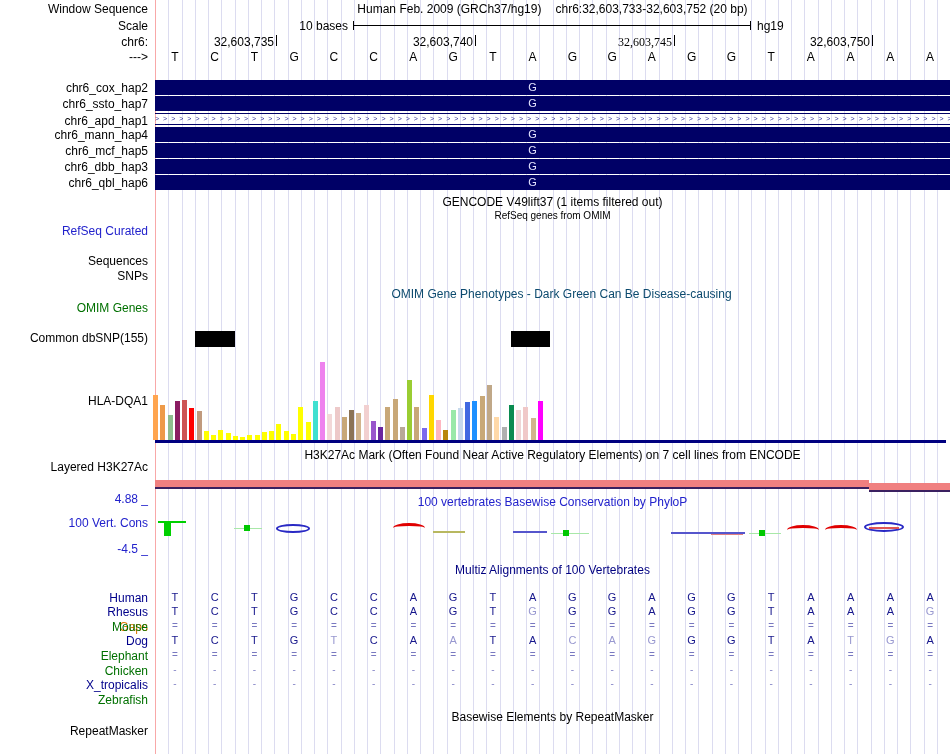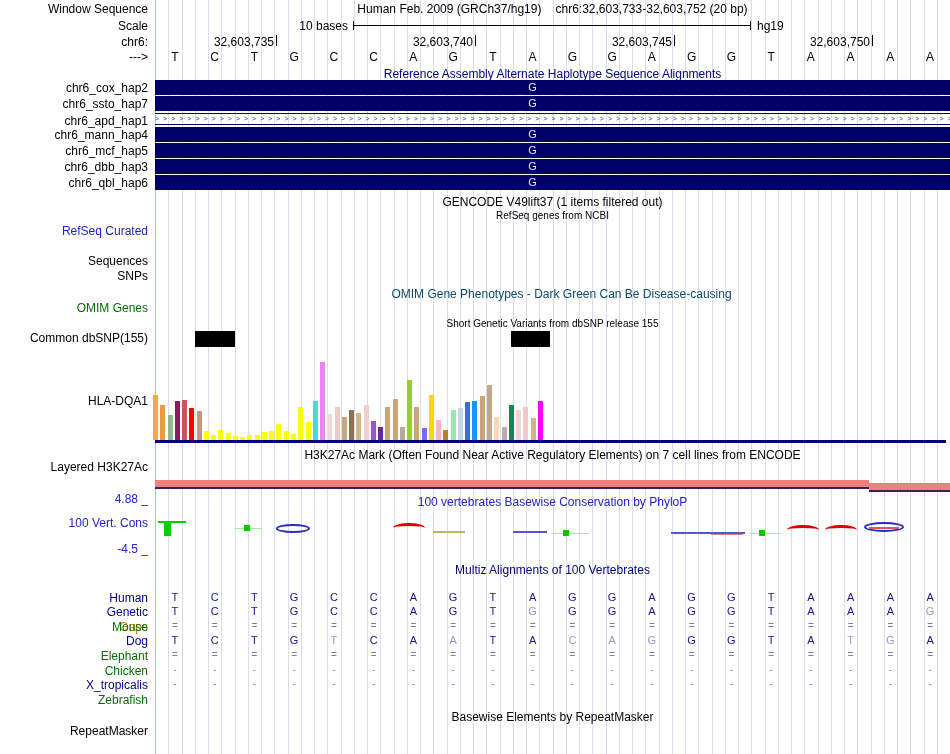--- a/index.html
+++ b/index.html
@@ -111,7 +111,7 @@
       <div class="tick" style="top: 35px; left: 276px;"></div>
       <div class="rulnum" style="top: 35px; left: 473px;">32,603,740</div>
       <div class="tick" style="top: 35px; left: 475px;"></div>
-      <div class="rulnum" style="top: 35px; left: 672px;">32,603,745</div>
+      <div class="rulnum" style="top: 35px; left: 672px; font-family: Liberation Serif, serif;">32,603,745</div>
       <div class="tick" style="top: 35px; left: 674px;"></div>
       <div class="rulnum" style="top: 35px; left: 870px;">32,603,750</div>
       <div class="tick" style="top: 35px; left: 872px;"></div>

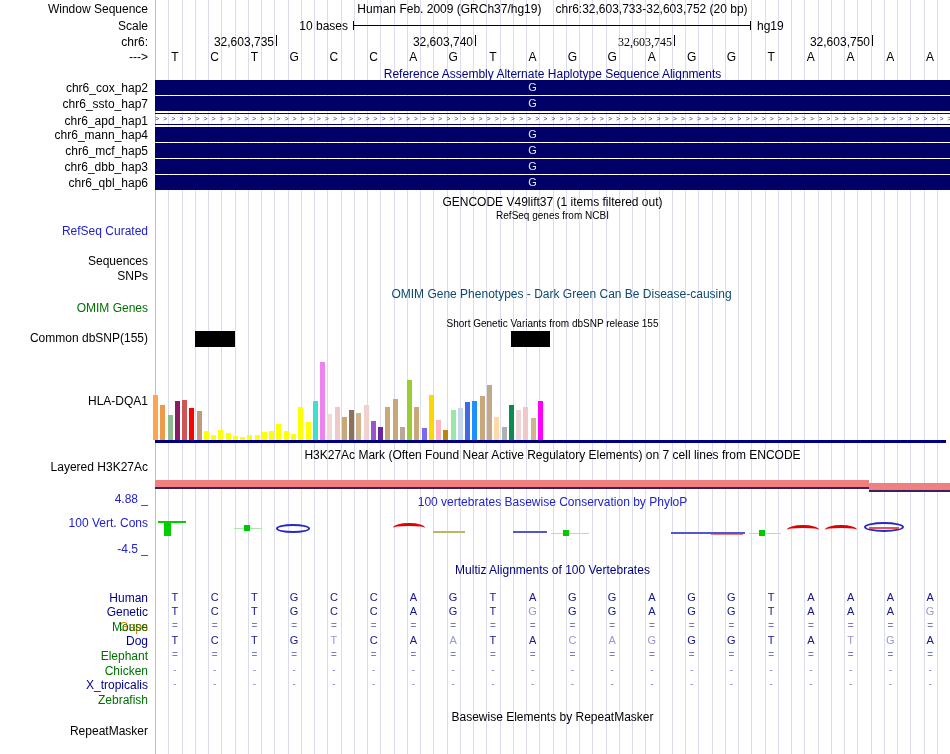--- a/index.html
+++ b/index.html
@@ -140,7 +140,6 @@
       <div class="seqletter" style="top: 50px; left: 930.125px;">A</div>
     </div>
 
-  <div class="ctr navy" style="top:67px;">Reference Assembly Alternate Haplotype Sequence Alignments</div>
   <div id="haplotype-layer">
       <div class="lbl" style="top: 81px;">chr6_cox_hap2</div>
       <div class="hapbar" style="top: 80px; background: rgb(0, 0, 102);">

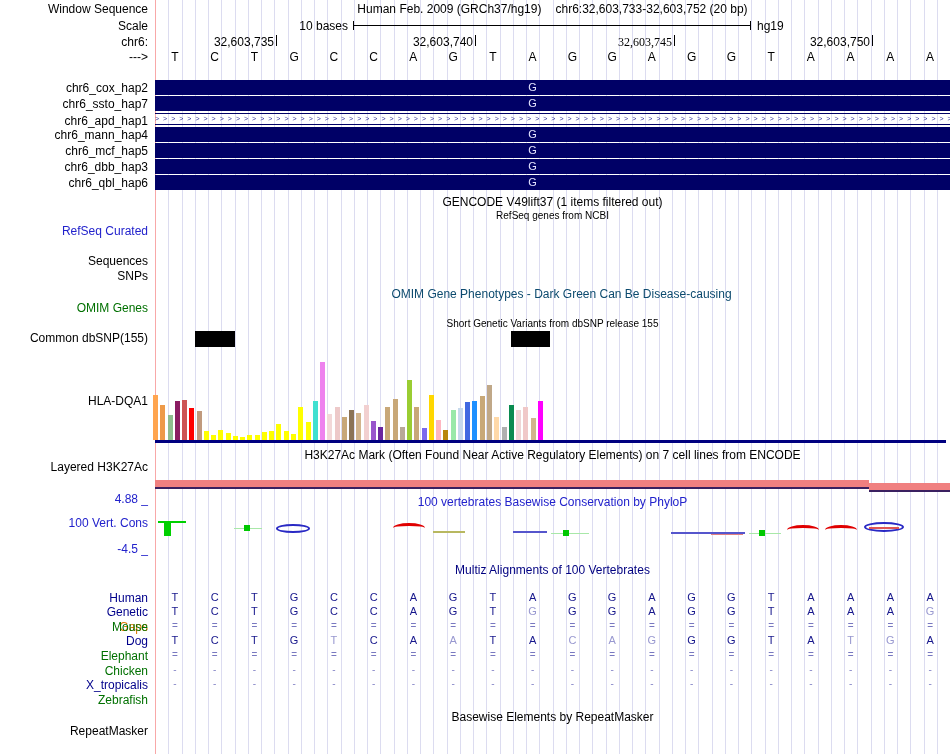--- a/index.html
+++ b/index.html
@@ -170,7 +170,7 @@
     </div>
 
   <div class="ctr" style="top:195px;">GENCODE V49lift37 (1 items filtered out)</div>
-  <div class="ctr small" style="top:210px;">RefSeq genes from NCBI</div>
+  <div class="ctr small" style="top:210px;">RefSeq genes from OMIM</div>
   <div class="lbl blue" style="top:224px;">RefSeq Curated</div>
   <div class="lbl" style="top:254px;">Sequences</div>
   <div class="lbl" style="top:269px;">SNPs</div>

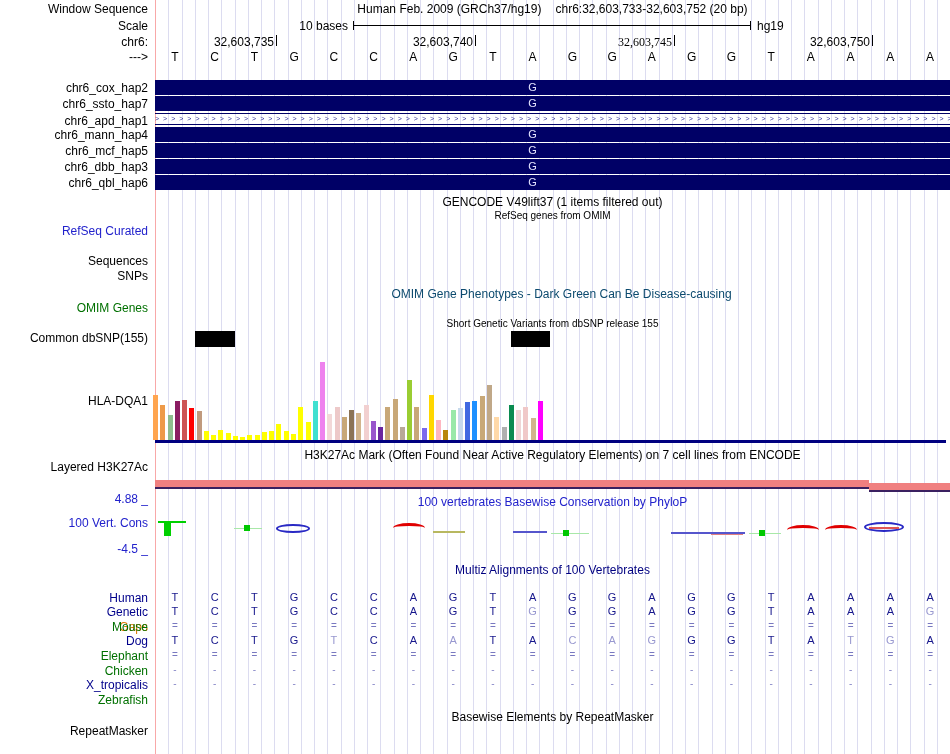--- a/index.html
+++ b/index.html
@@ -177,7 +177,6 @@
 
   <div class="ctr dkgreen" style="top:287px;">OMIM Gene Phenotypes - Dark Green Can Be Disease-causing</div>
   <div class="lbl green" style="top:301px;">OMIM Genes</div>
-  <div class="ctr small" style="top:318px;">Short Genetic Variants from dbSNP release 155</div>
   <div class="lbl" style="top:331px;">Common dbSNP(155)</div>
   <div id="dbsnp-layer">
       <div class="snpbox" style="top: 331px; left: 195px; width: 40px;"></div>

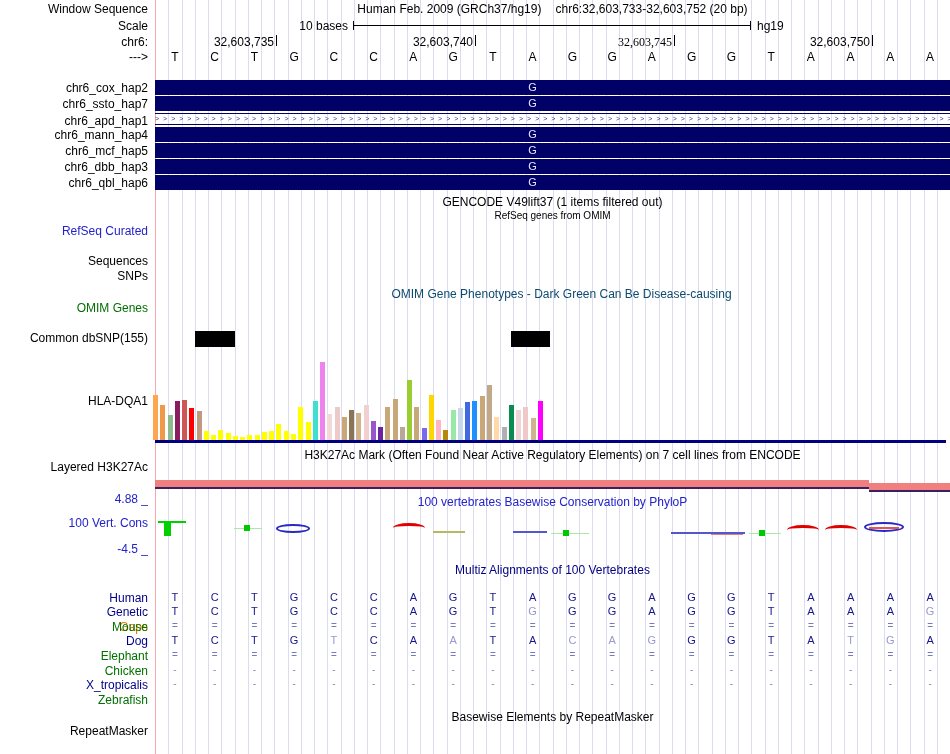--- a/index.html
+++ b/index.html
@@ -305,7 +305,7 @@
       <div class="alncell" style="top: 590.6px; left: 850.625px; color: rgb(22, 22, 140);">A</div>
       <div class="alncell" style="top: 590.6px; left: 890.375px; color: rgb(22, 22, 140);">A</div>
       <div class="alncell" style="top: 590.6px; left: 930.125px; color: rgb(22, 22, 140);">A</div>
-      <div class="lbl" style="top: 605.2px; color: rgb(0, 0, 139);">Genetic</div>
+      <div class="lbl" style="top: 605.2px; color: rgb(0, 0, 139);">Rhesus</div>
       <div class="alncell" style="top: 605.2px; left: 174.875px; color: rgb(22, 22, 140);">T</div>
       <div class="alncell" style="top: 605.2px; left: 214.625px; color: rgb(22, 22, 140);">C</div>
       <div class="alncell" style="top: 605.2px; left: 254.375px; color: rgb(22, 22, 140);">T</div>

